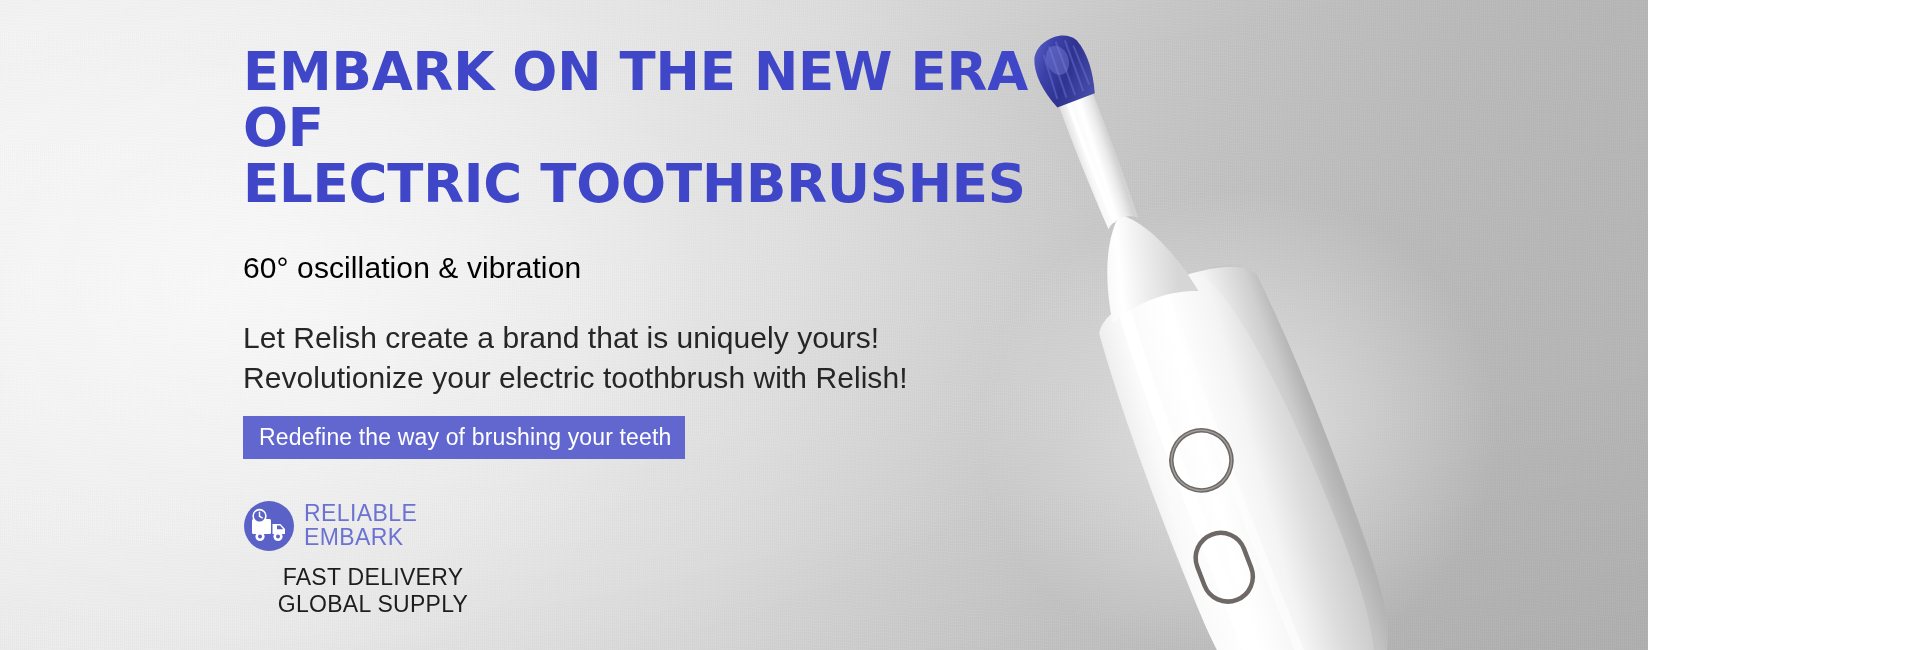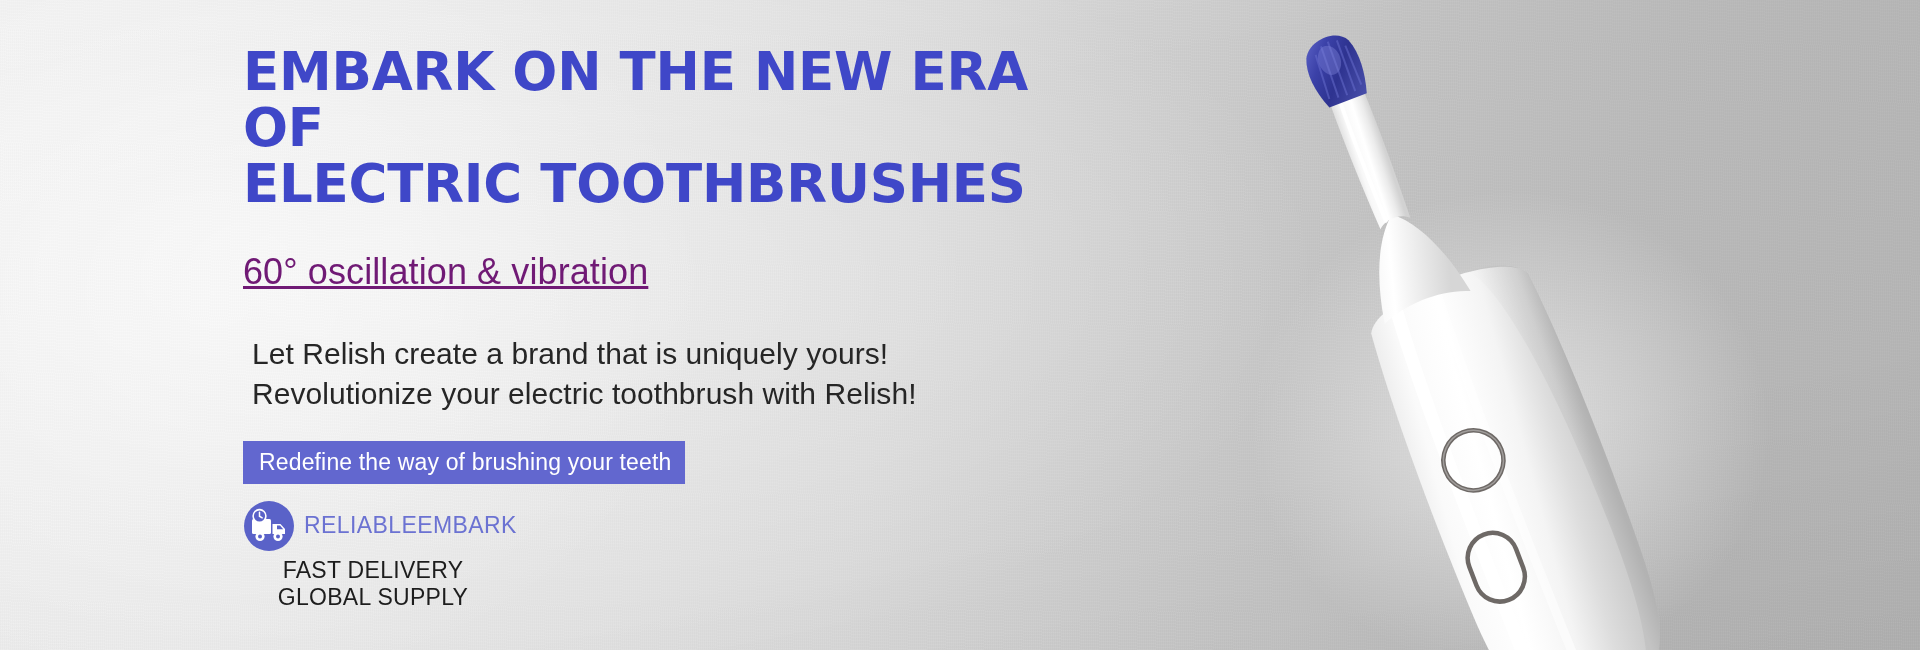--- a/index.html
+++ b/index.html
@@ -12,7 +12,7 @@
 
   .banner {
     position: relative;
-    width: 1920px;
+    width: 1648px;
     height: 650px;
     overflow: hidden;
     font-family: "Liberation Sans", "DejaVu Sans", sans-serif;

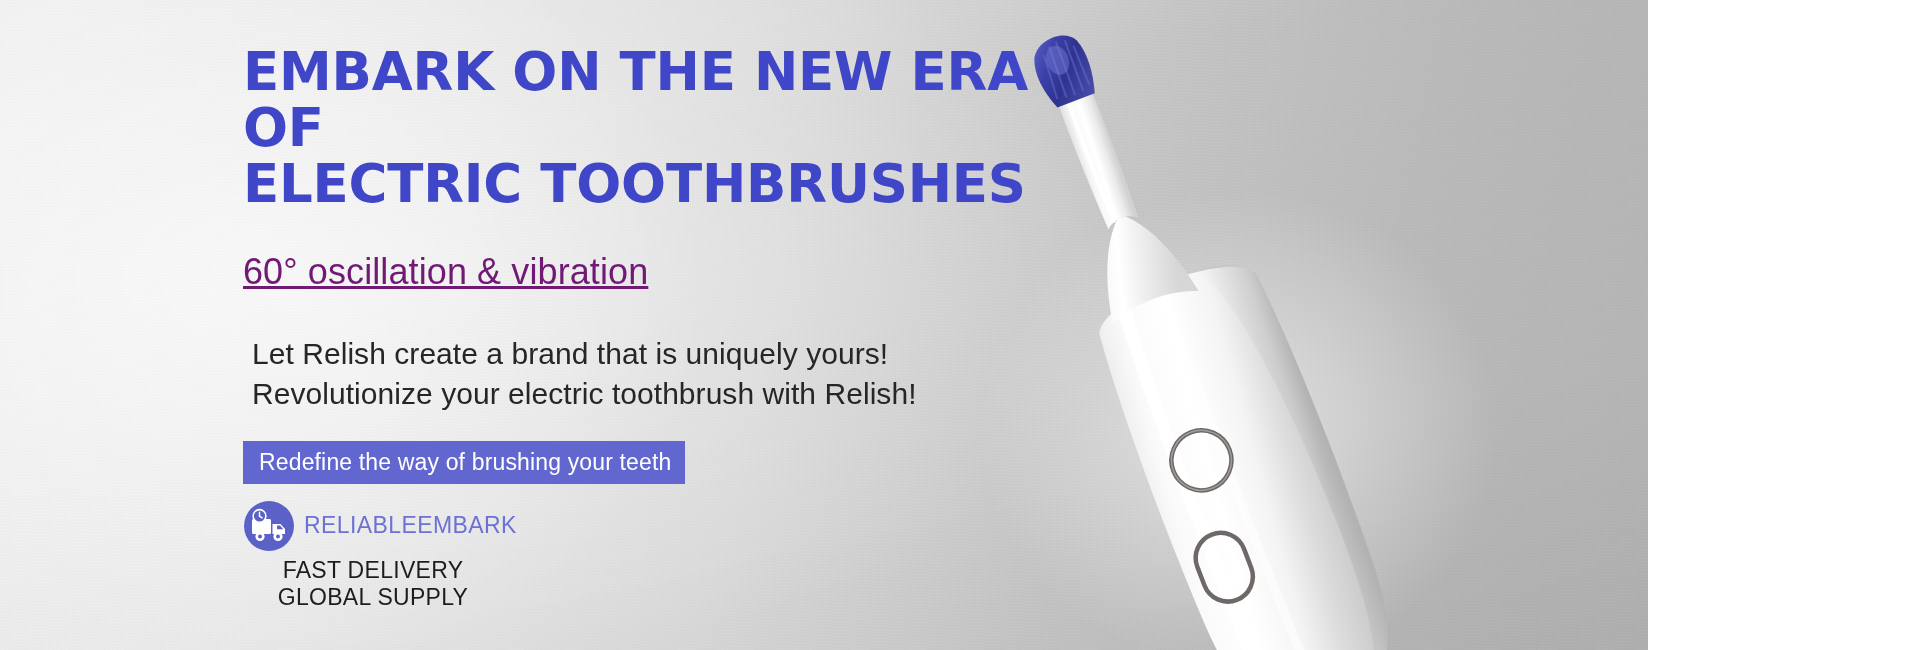--- a/index.html
+++ b/index.html
@@ -92,12 +92,11 @@
   .subhead {
     margin: 0;
     padding-top: 37px;
-    font-size: 36px;
+    font-size: 30px;
     font-weight: 400;
     line-height: 1.2;
-    color: #701a75;
+    color: #000000;
     letter-spacing: .1px;
-    text-decoration: underline;
   }
 
   .body-copy {

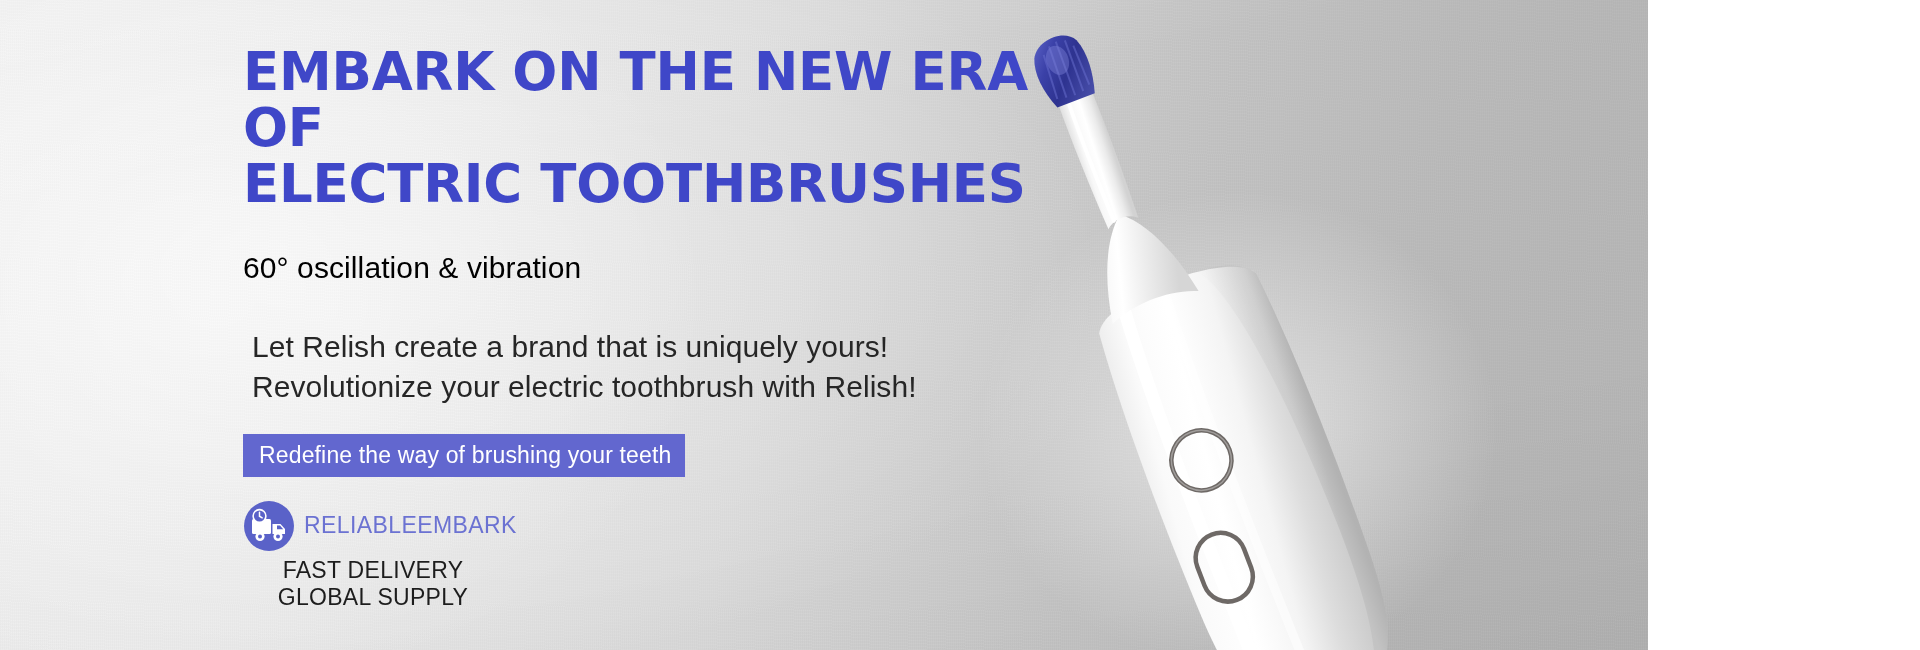--- a/index.html
+++ b/index.html
@@ -100,7 +100,7 @@
   }
 
   .body-copy {
-    margin: 9px;
+    margin: 0;
     padding-top: 32px;
     font-size: 30px;
     font-weight: 400;

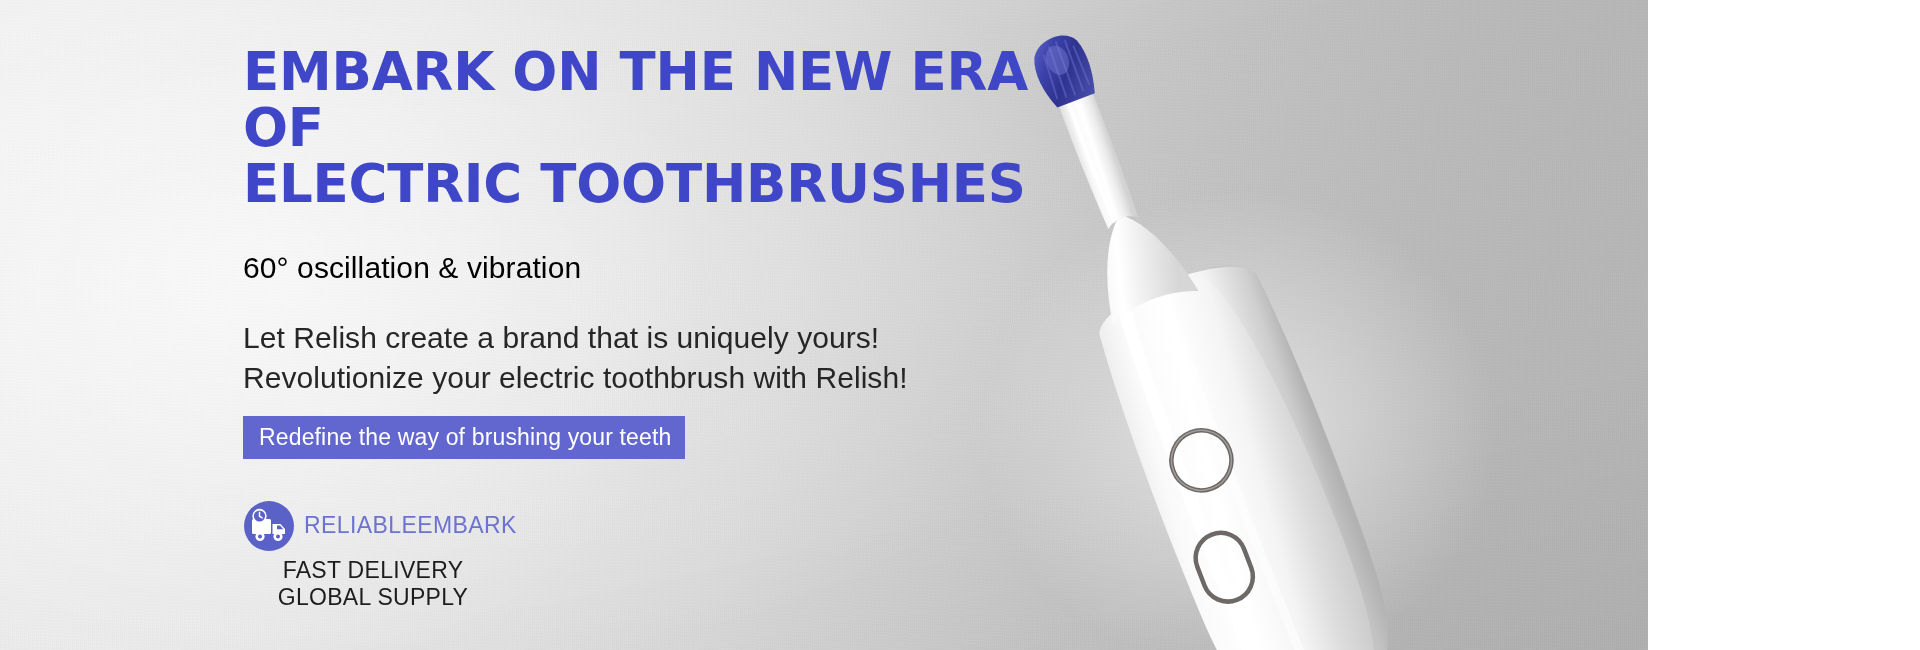--- a/index.html
+++ b/index.html
@@ -147,7 +147,7 @@
   }
   .trust-lines {
     display: flex;
-    flex-direction: row;
+    flex-direction: column;
     line-height: 1.04;
   }
   .trust-lines span {

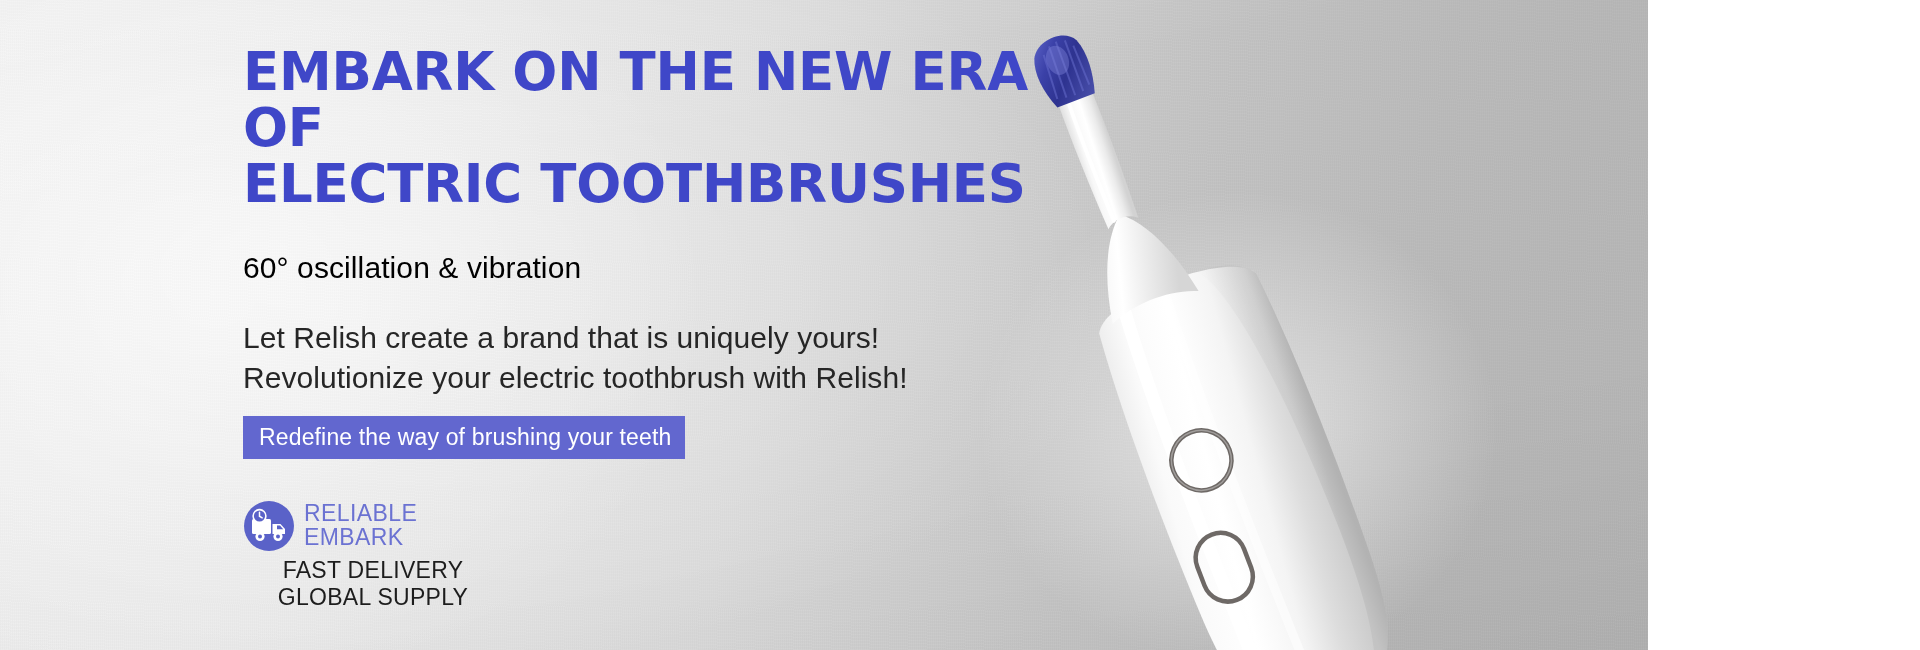--- a/index.html
+++ b/index.html
@@ -157,7 +157,7 @@
     letter-spacing: .4px;
   }
   .trust-bottom {
-    margin-top: 5px;
+    margin-top: 12px;
     text-align: center;
     color: #1d1d1d;
     font-size: 23px;

